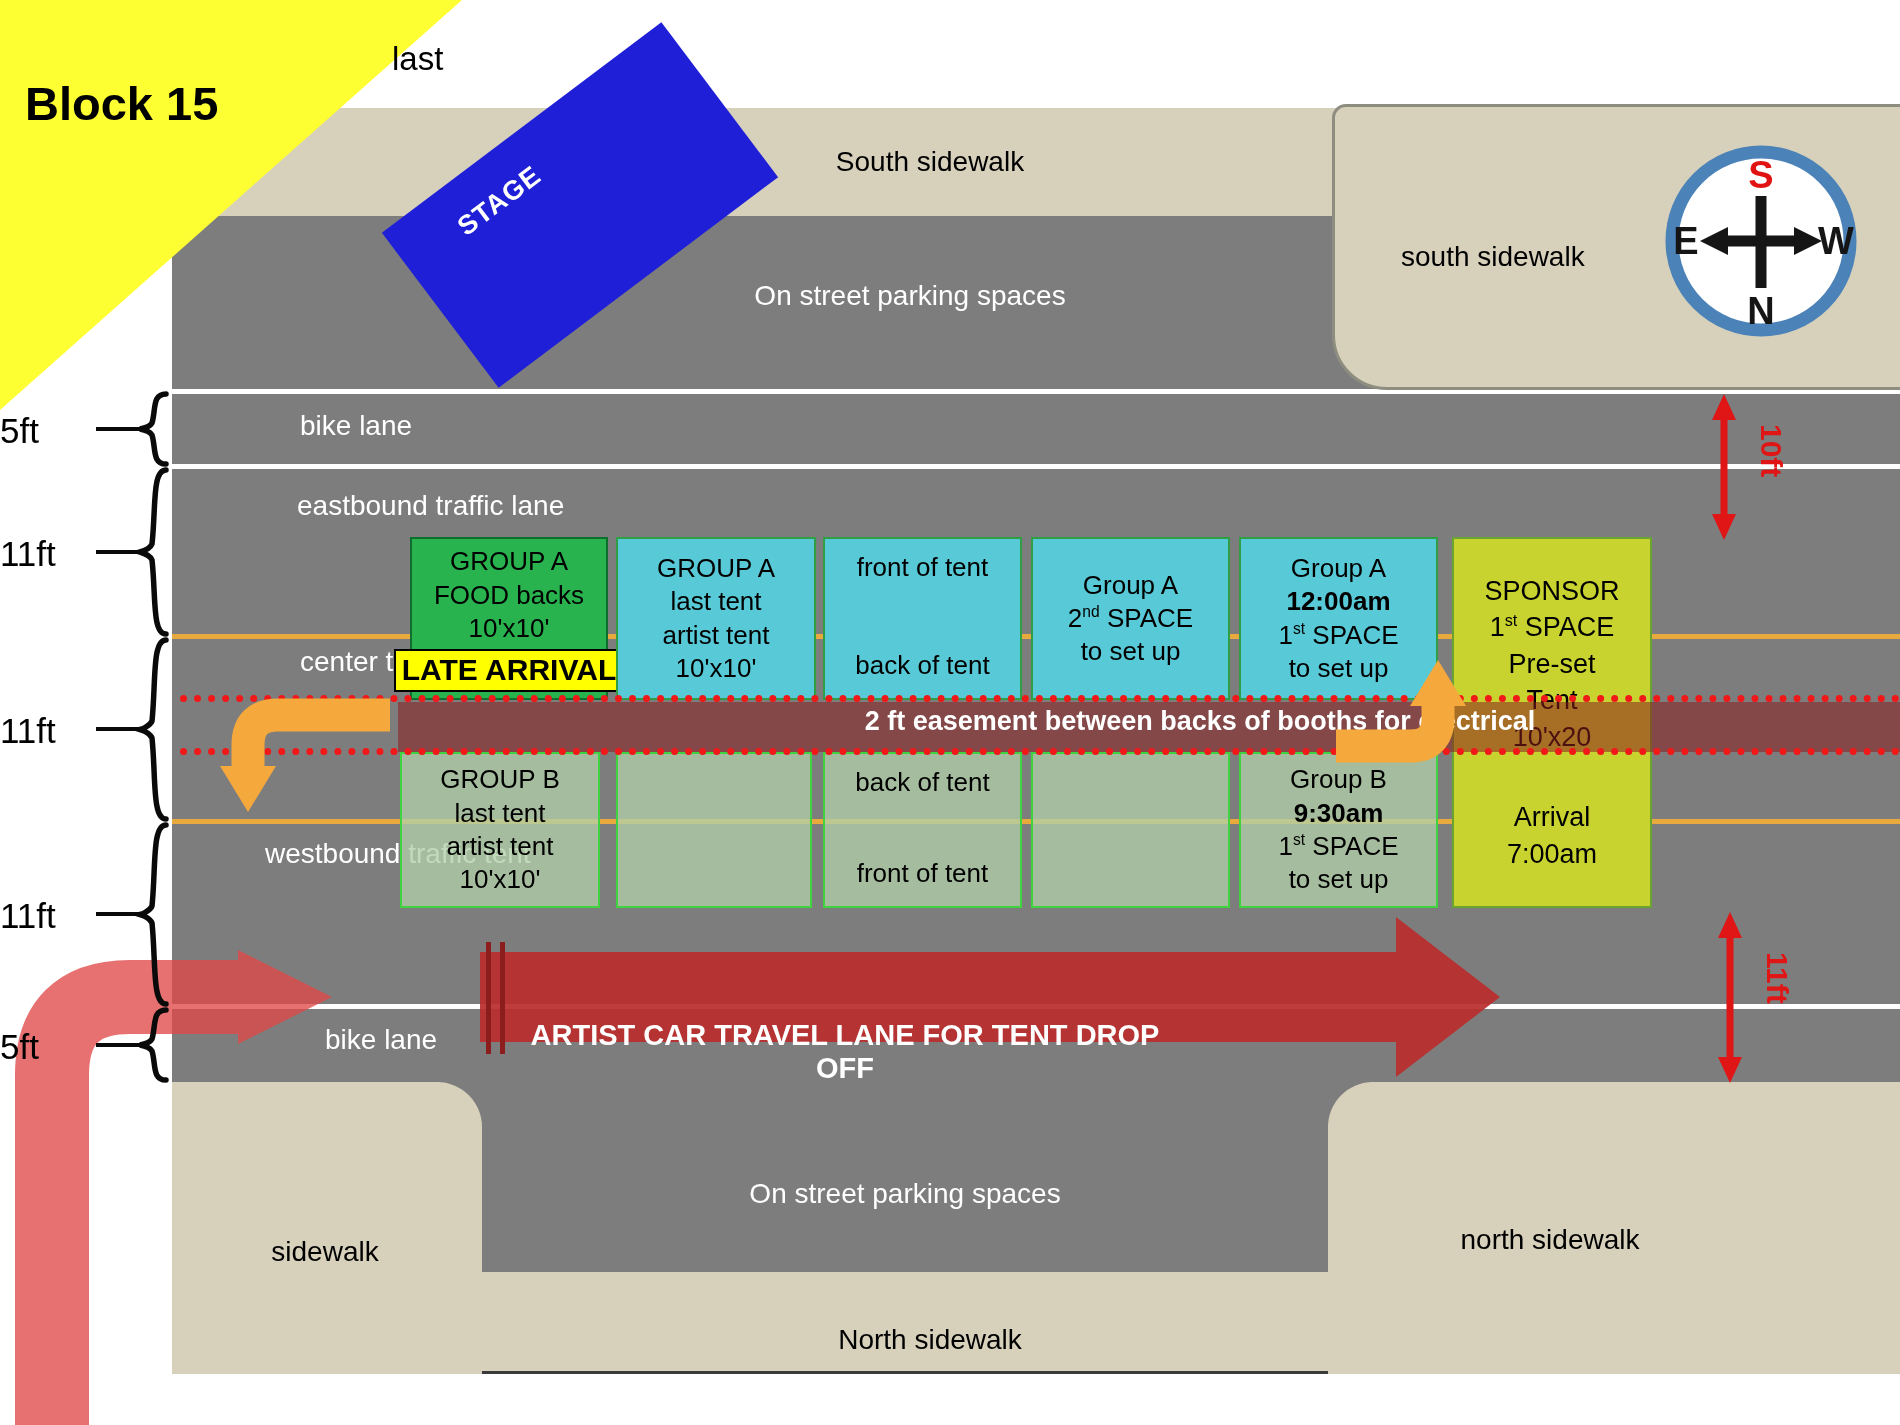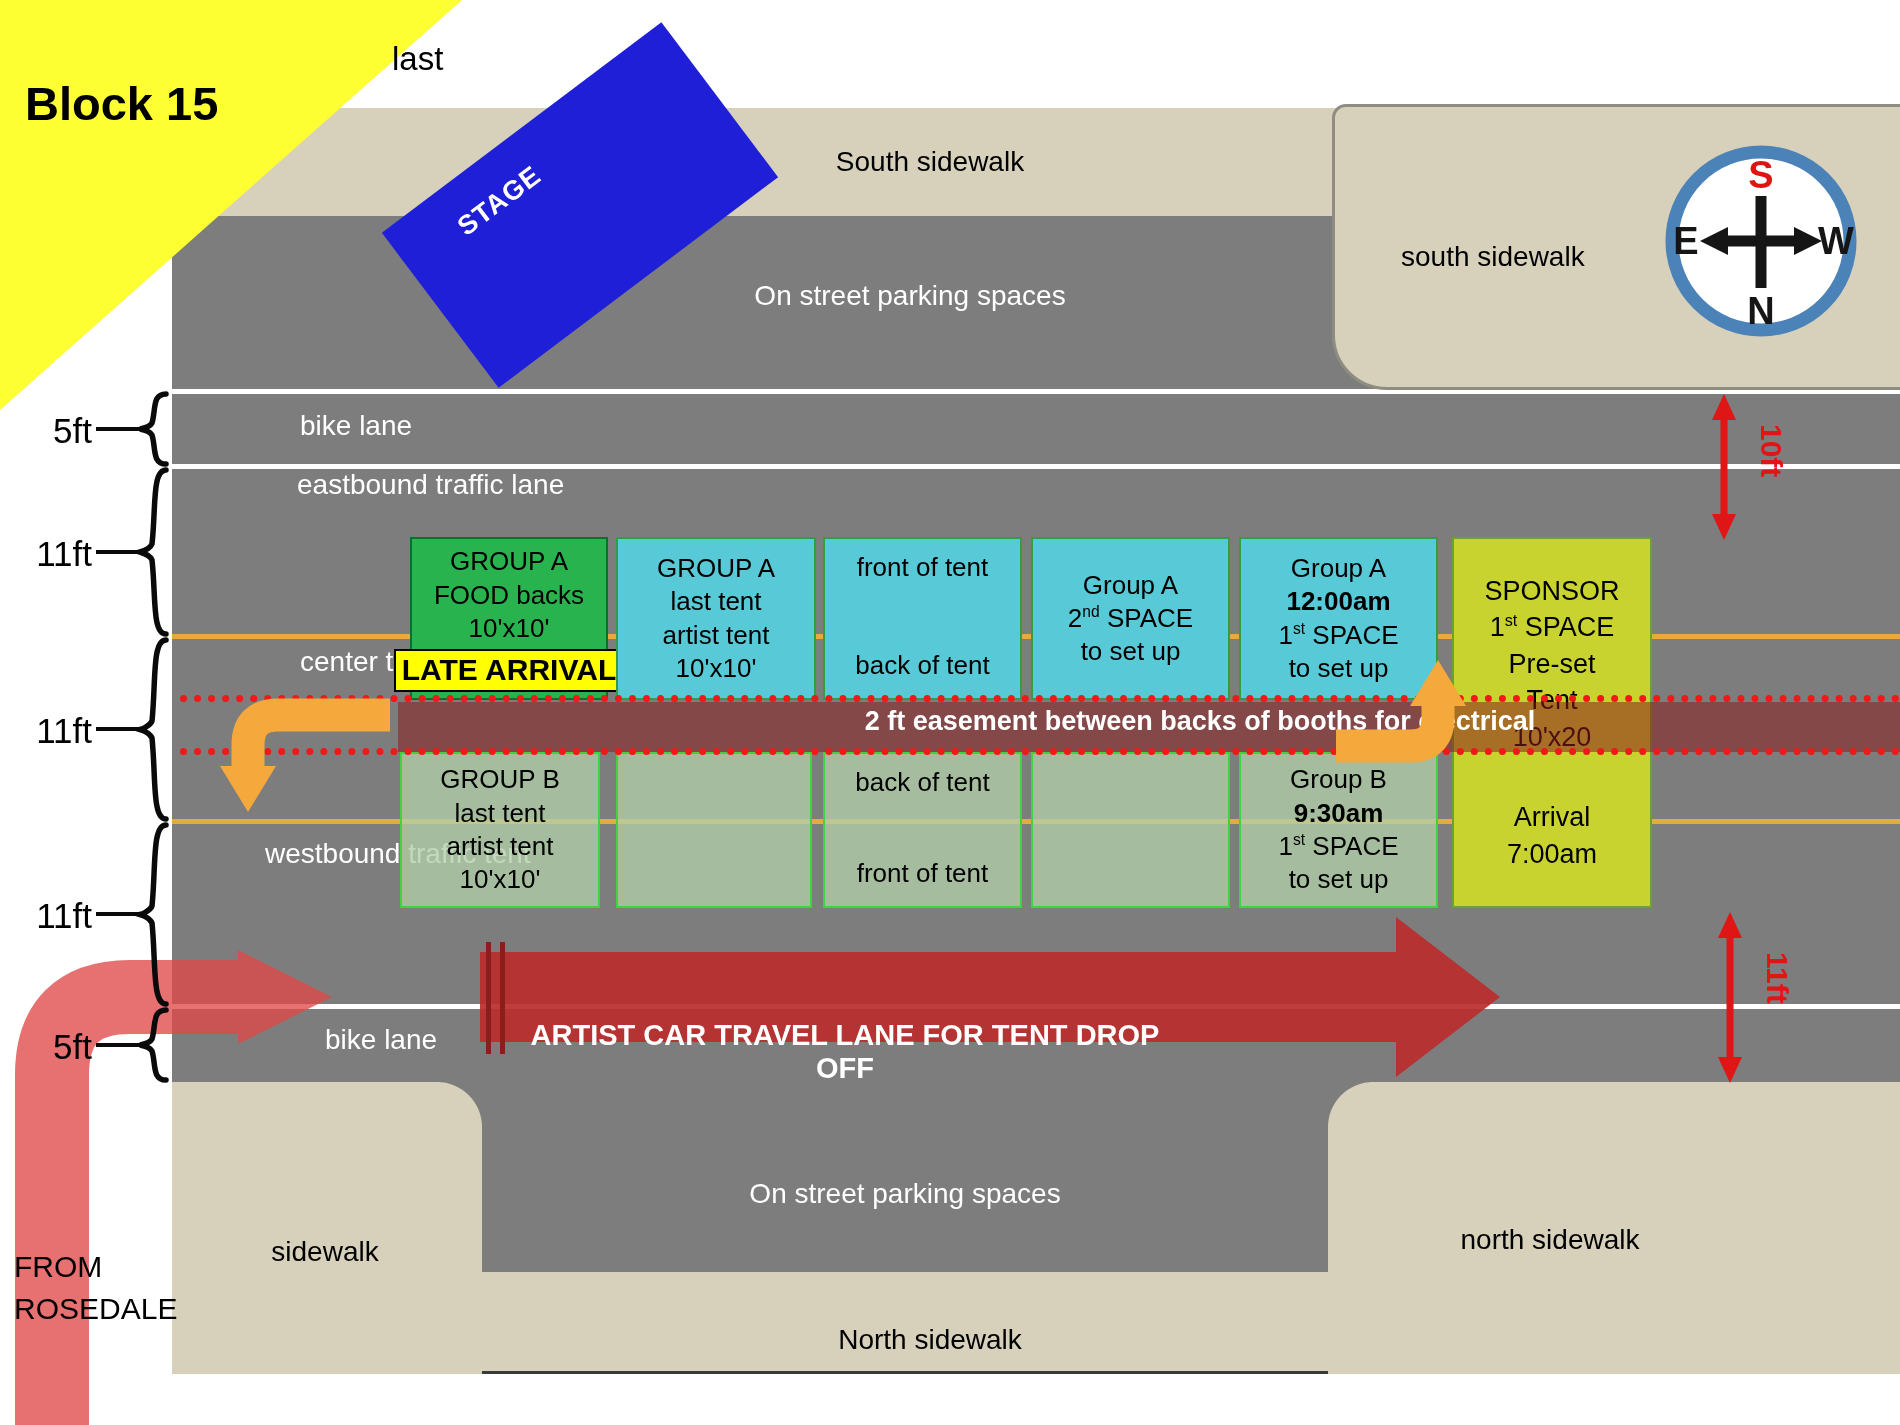--- a/index.html
+++ b/index.html
@@ -25,7 +25,7 @@
   .orient{justify-content:space-between;padding:12px 0 16px;}
   .badge{background:#ffff00;border:2px solid #000;font-weight:bold;padding:0 6px;margin-top:4px;font-size:30px;white-space:nowrap;}
   .dotted{height:0;border-top:7px dotted #f01818;z-index:6;}
-  .meas{font-size:35px;width:92px;text-align:right;z-index:6;}
+  .meas{font-size:35px;width:92px;text-align:left;z-index:6;}
   .tick{height:4px;background:#0a0a0a;z-index:6;}
   .brace{z-index:6;}
   .dim-label{color:#e01515;font-weight:bold;font-size:30px;transform:rotate(90deg);transform-origin:0 0;z-index:6;white-space:nowrap;}

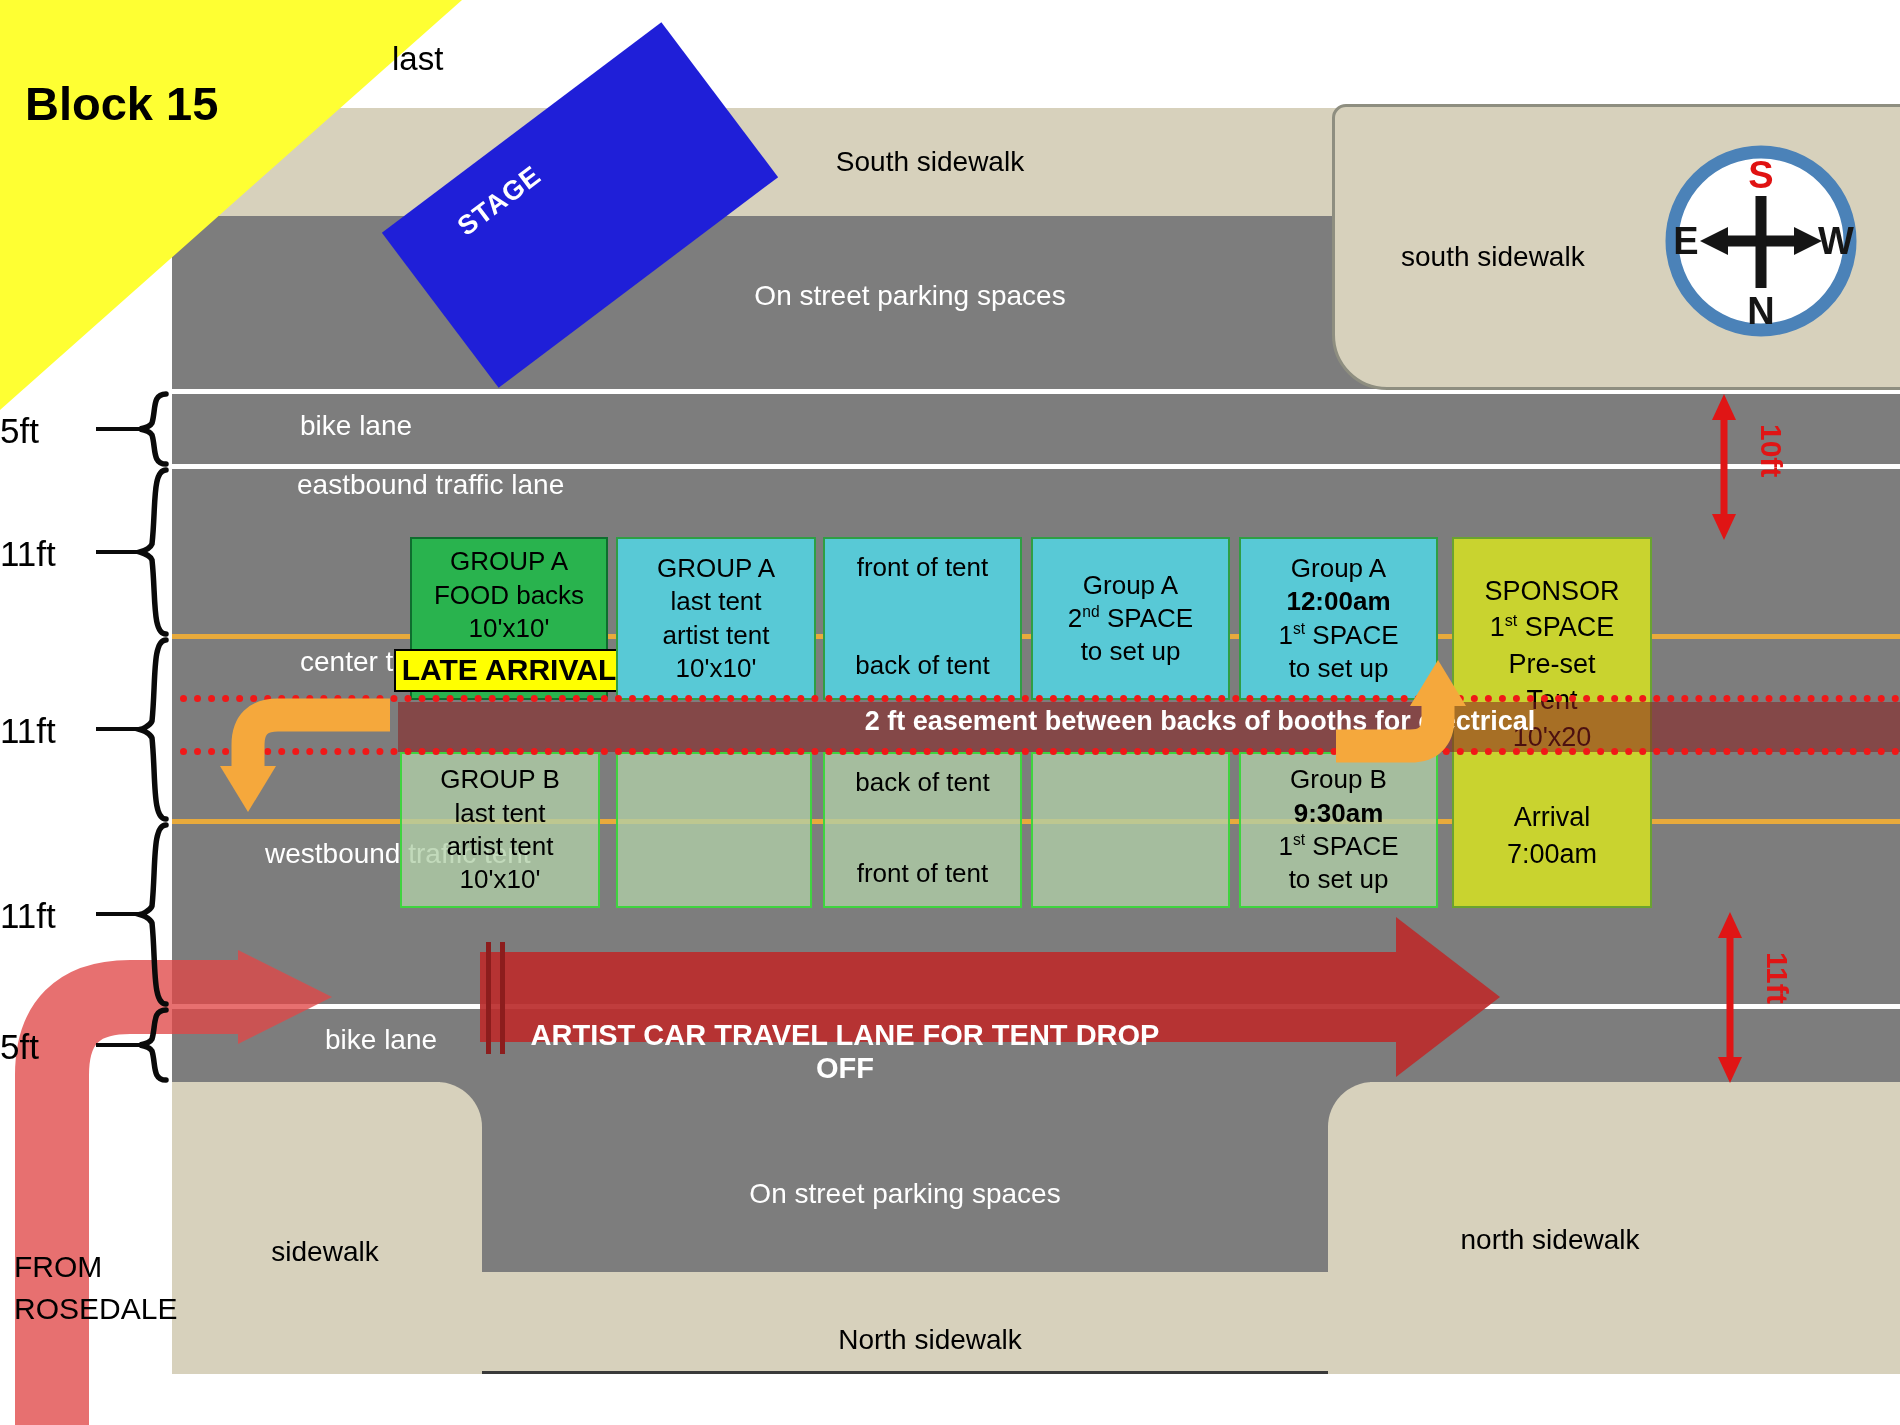--- a/index.html
+++ b/index.html
@@ -51,7 +51,7 @@
   <div class="abs lane-line-white" style="left:172px;top:1004px;width:1728px;"></div>
 
   <div class="abs label white" style="left:300px;top:410px;z-index:2;">bike lane</div>
-  <div class="abs label white" style="left:297px;top:469px;z-index:2;">eastbound traffic lane</div>
+  <div class="abs label white" style="left:297px;top:490px;z-index:2;">eastbound traffic lane</div>
   <div class="abs label white" style="left:300px;top:646px;z-index:2;">center turn lane</div>
   <div class="abs label white" style="left:265px;top:838px;z-index:2;">westbound traffic tent</div>
   <div class="abs label white" style="left:325px;top:1024px;z-index:2;">bike lane</div>

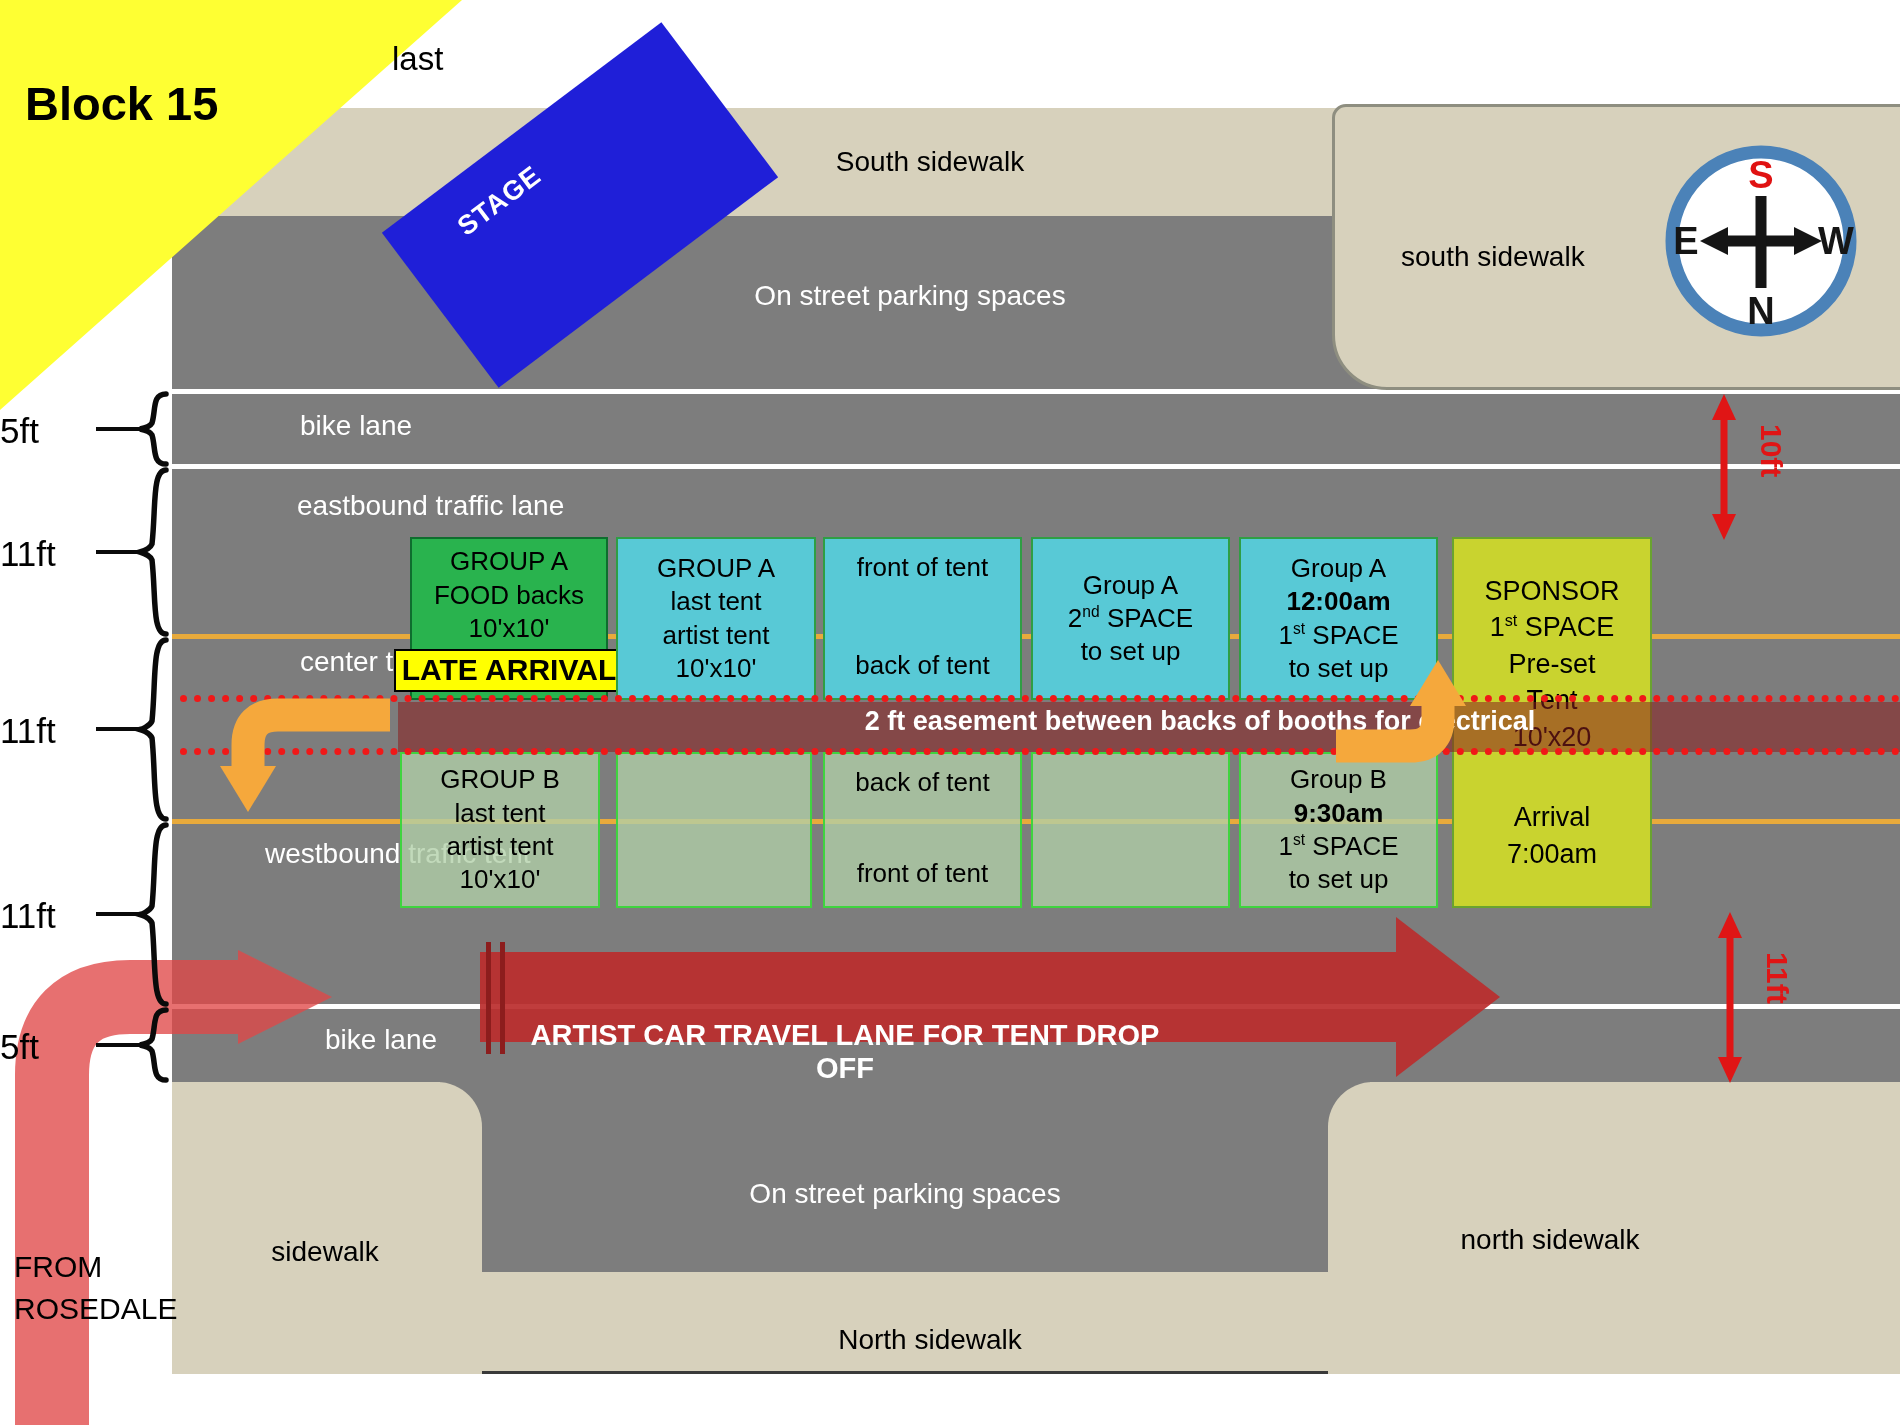--- a/index.html
+++ b/index.html
@@ -161,10 +161,6 @@
     <path d="M52 525 L52 175 Q52 97 130 97 L238 97" fill="none" stroke="rgba(224,72,72,0.78)" stroke-width="74"></path>
     <polygon points="238,50 238,144 332,97" fill="rgba(224,72,72,0.78)"></polygon>
   </svg>
-  <div class="abs" style="left:14px;top:1246px;font-size:30px;line-height:1.4;z-index:7;">
-    <div>FROM</div>
-    <div>ROSEDALE</div>
-  </div>
 
   <svg class="abs" style="left:1690px;top:392px;z-index:6;" width="70" height="150" viewBox="0 0 70 150">
     <line x1="34" y1="16" x2="34" y2="134" stroke="#e01515" stroke-width="7"></line>

